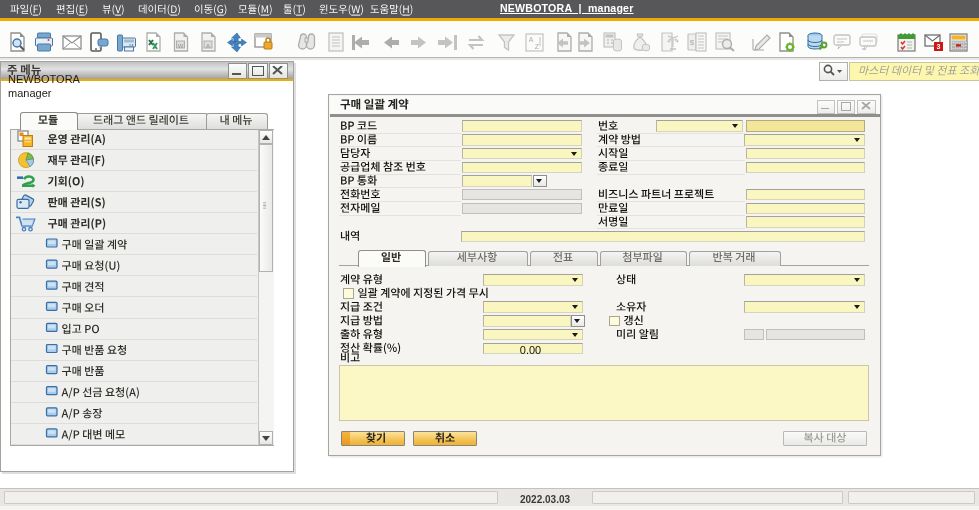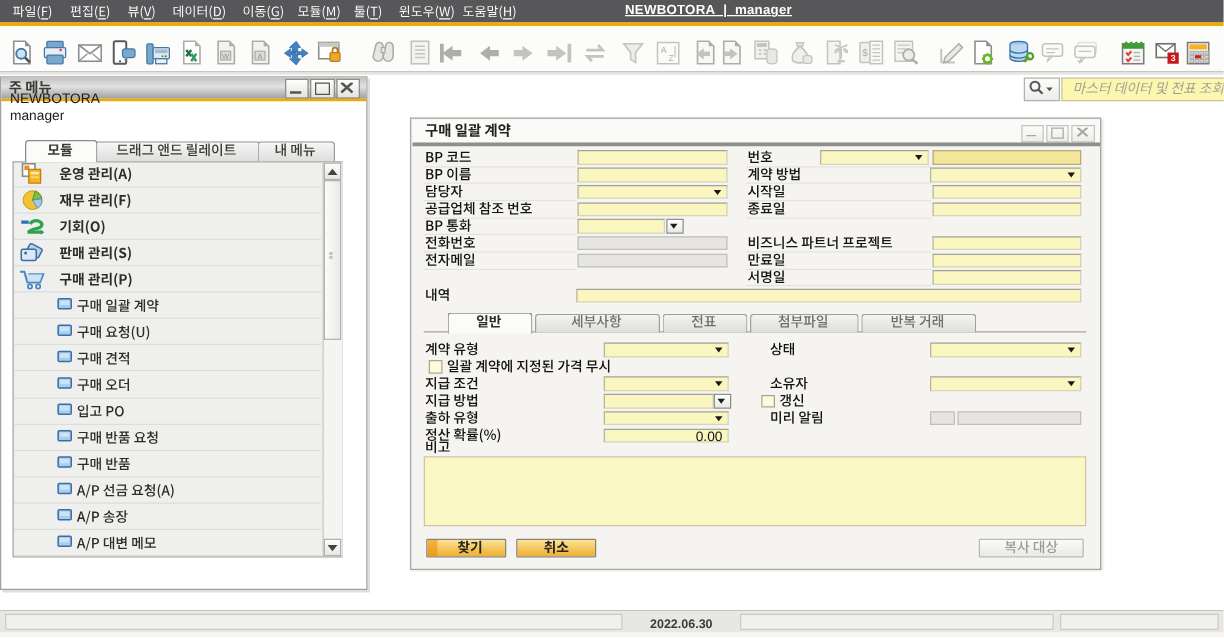--- a/index.html
+++ b/index.html
@@ -397,7 +397,7 @@
 <div style="left:744px;top:328.8px;width:19.5px;height:11.6px;background:#e6e5e2;border:1px solid #c0bfbc;box-sizing:border-box"></div>
 <div style="left:766px;top:328.8px;width:99px;height:11.6px;background:#e6e5e2;border:1px solid #c0bfbc;box-sizing:border-box"></div>
 <div style="left:483px;top:342.5px;width:100px;height:11.6px;background:#faf6c0;border-top:1px solid #a2a29c;border-left:1px solid #b7b5a2;border-right:1px solid #d2d0bc;border-bottom:1px solid #d6d4c0;box-sizing:border-box"></div>
-<div style="position:absolute;left:483px;top:343.7px;width:95px;text-align:right;font:11px 'Liberation Sans',sans-serif;color:#111">0.00</div>
+<div style="position:absolute;left:483px;top:343.7px;width:95px;text-align:center;font:11px 'Liberation Sans',sans-serif;color:#111">0.00</div>
 <div style="left:339px;top:365.3px;width:529.5px;height:55.8px;background:#fbf8c6;border:1px solid #c9c6ac;box-sizing:border-box"></div>
 <div style="left:341px;top:431px;width:64px;height:14.5px;background:linear-gradient(#fce29a,#f1bb45 75%,#eeb43c);border:1px solid #8a8578;box-sizing:border-box;border-radius:1px"></div>
 <div style="left:342px;top:432px;width:8px;height:12.5px;background:linear-gradient(#f5b440,#e8991f)"></div>

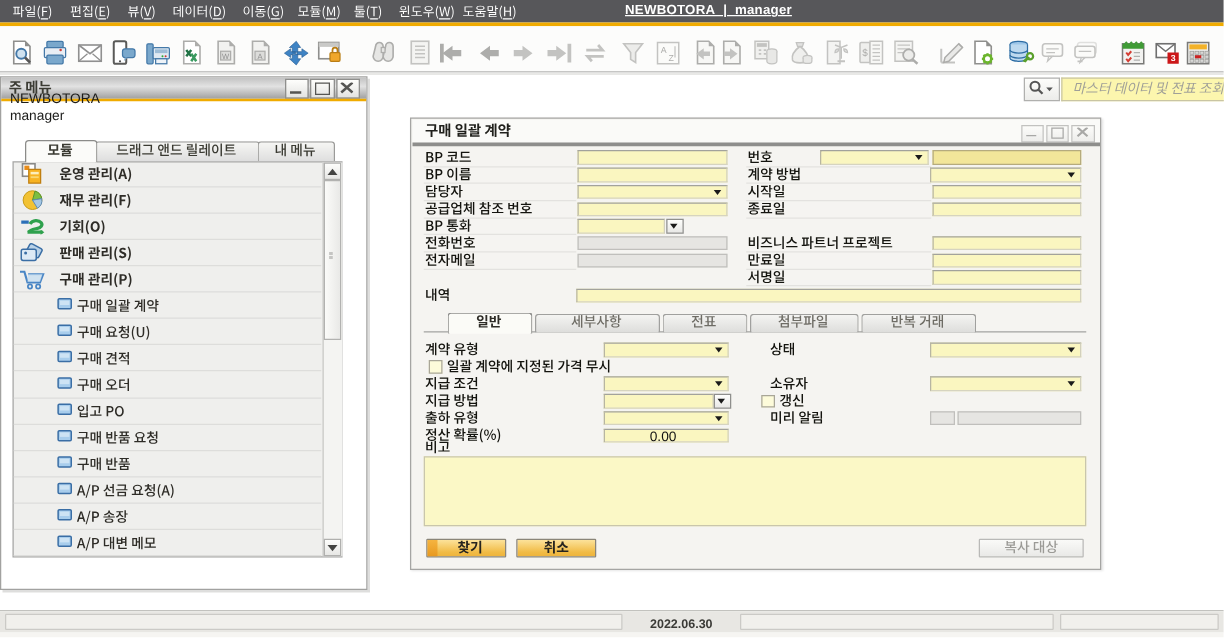--- a/index.html
+++ b/index.html
@@ -410,7 +410,7 @@
 <div style="left:592px;top:491px;width:251px;height:13px;background:#f1f0ec;border:1px solid #cbcac6;box-sizing:border-box;border-radius:1px"></div>
 <div style="left:848px;top:491px;width:127px;height:13px;background:#f1f0ec;border:1px solid #cbcac6;box-sizing:border-box;border-radius:1px"></div>
 <div style="left:502px;top:491px;width:88px;height:13px;background:#e8e7e3"></div>
-<div style="position:absolute;left:520px;top:493.5px;font:bold 10px 'Liberation Sans',sans-serif;color:#3a3a36">2022.06.30</div>
+<div style="position:absolute;left:520px;top:493.5px;font:bold 10px 'Liberation Sans',sans-serif;color:#3a3a36">2022.03.03</div>
 <svg width="979" height="510" viewBox="0 0 979 510" style="position:absolute;left:0;top:0;z-index:50;pointer-events:none">
 <defs>
 <path id="rD30C" d="M49 146C208 146 422 149 611 180L606 241C561 235 514 231 467 228V662H565V730H61V662H158V217L39 216ZM239 662H387V223L239 218ZM662 827V-78H745V396H893V465H745V827Z"></path>

